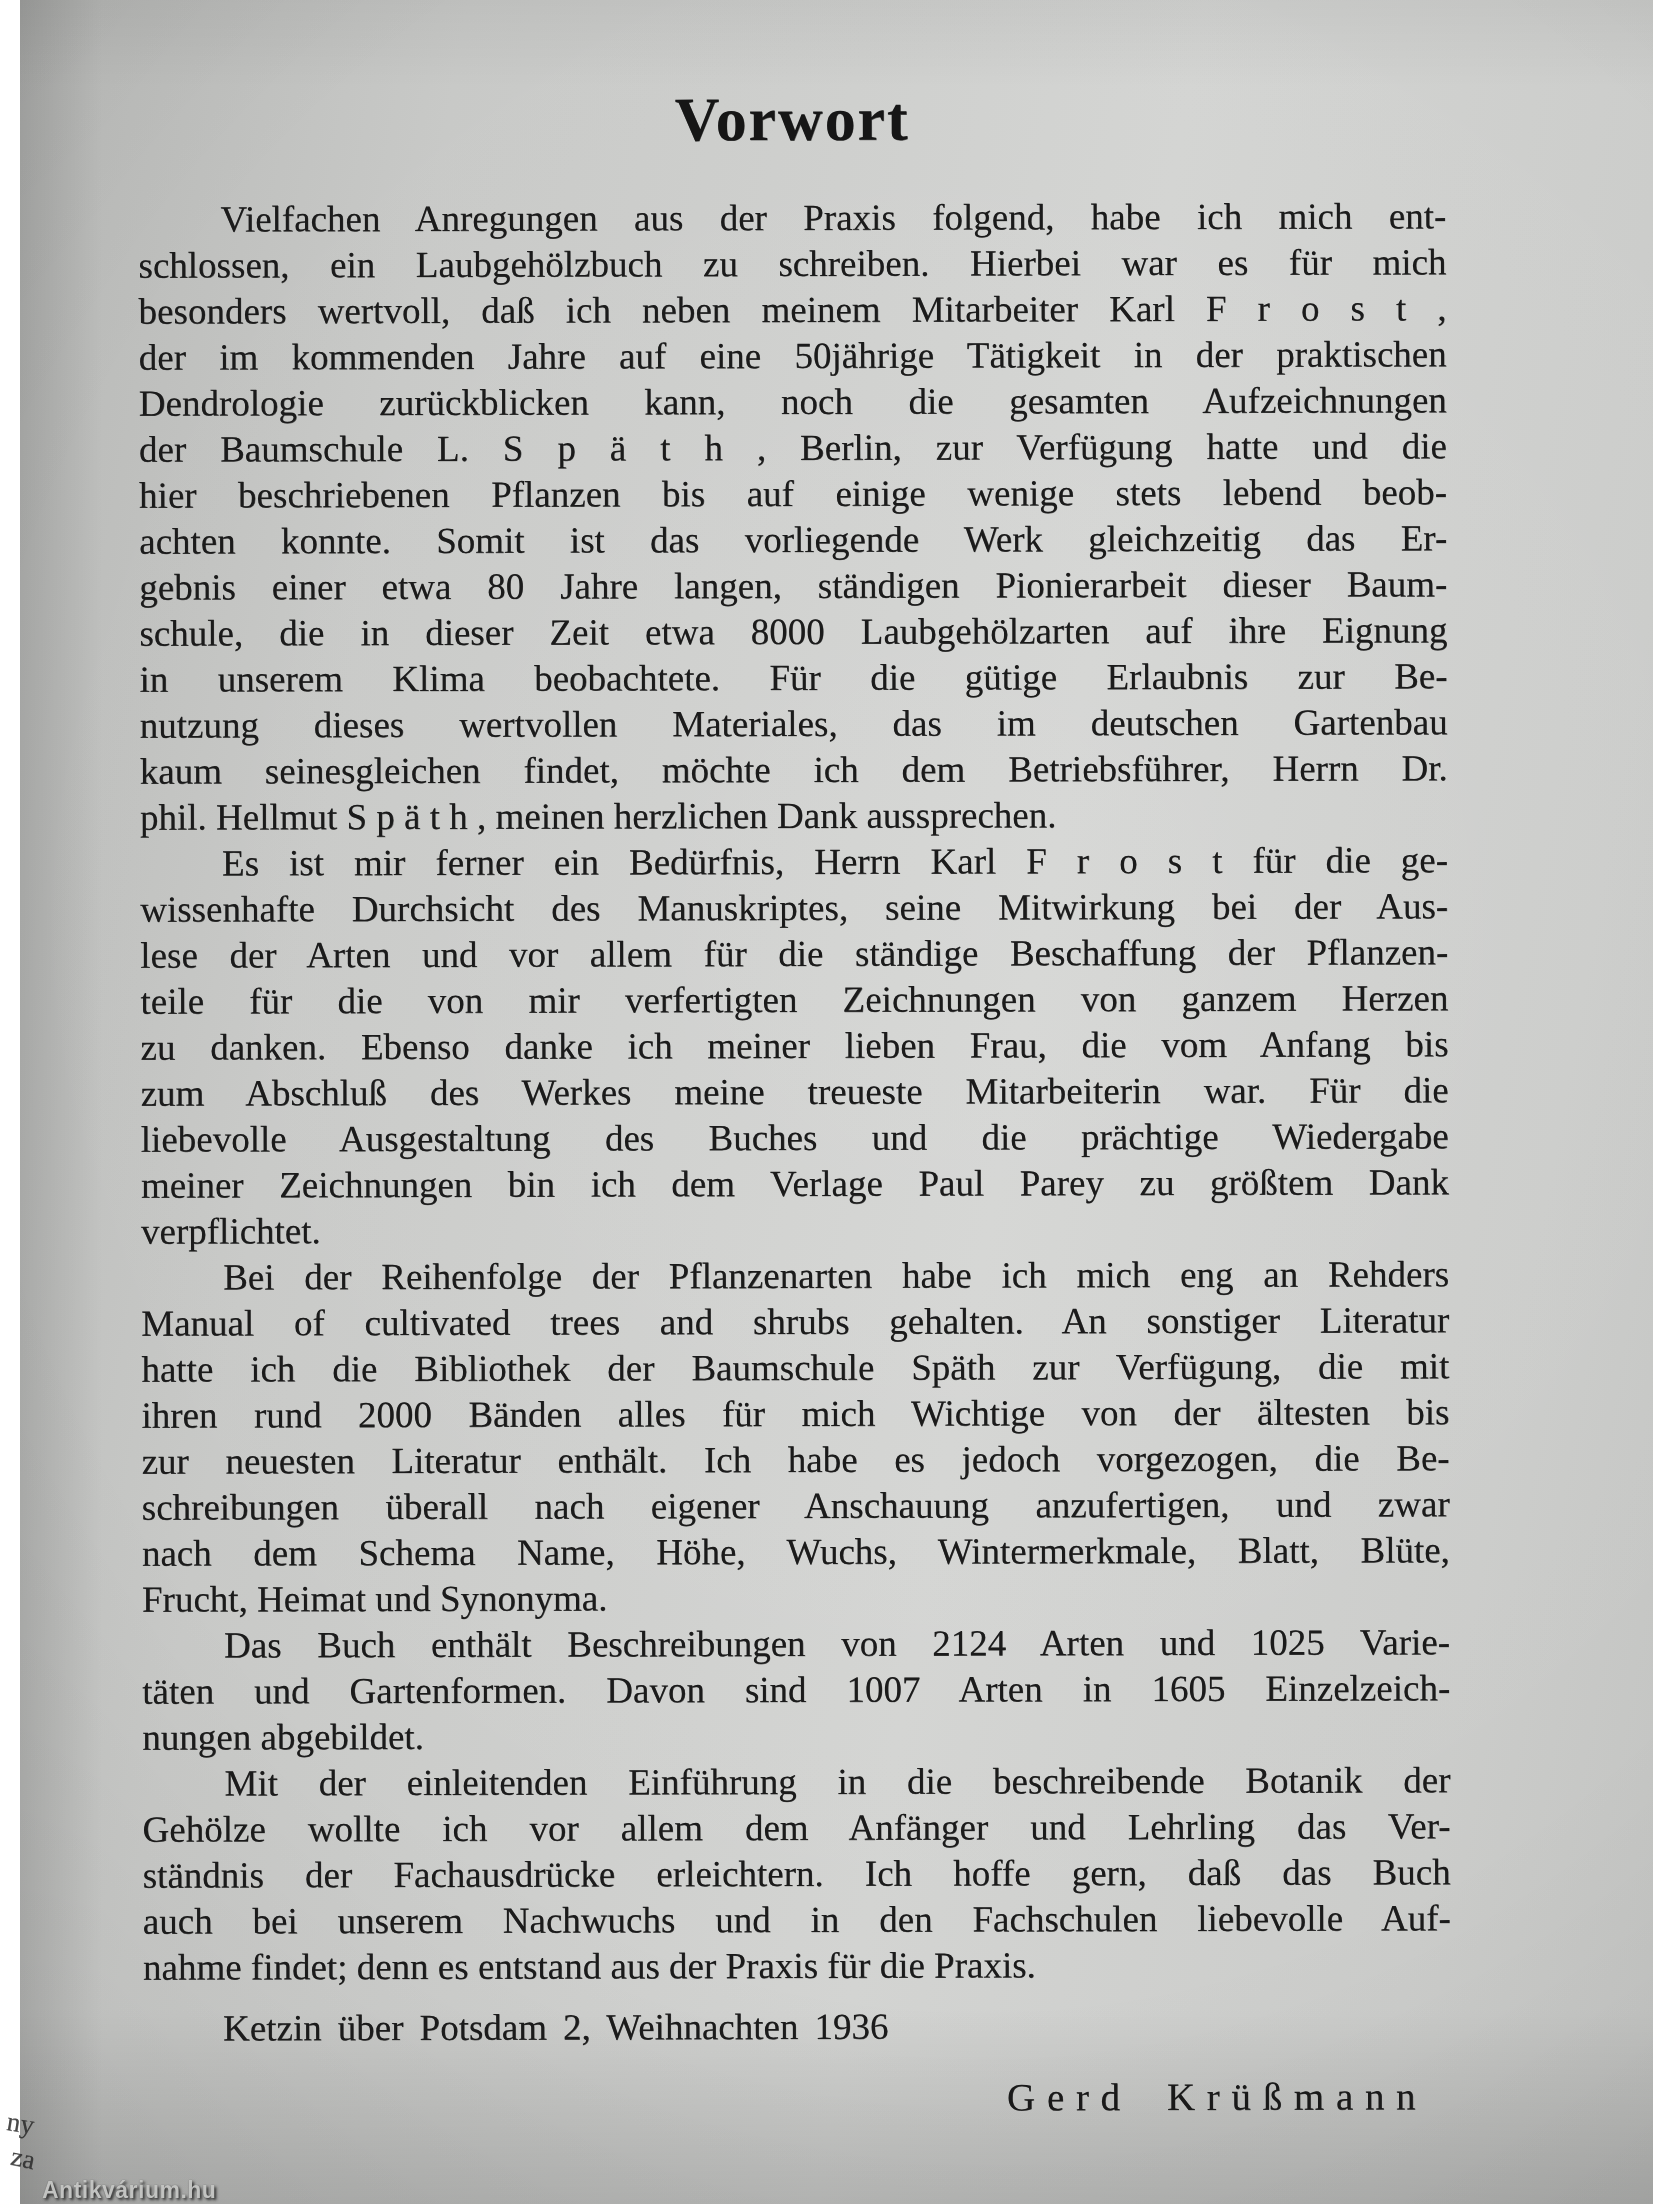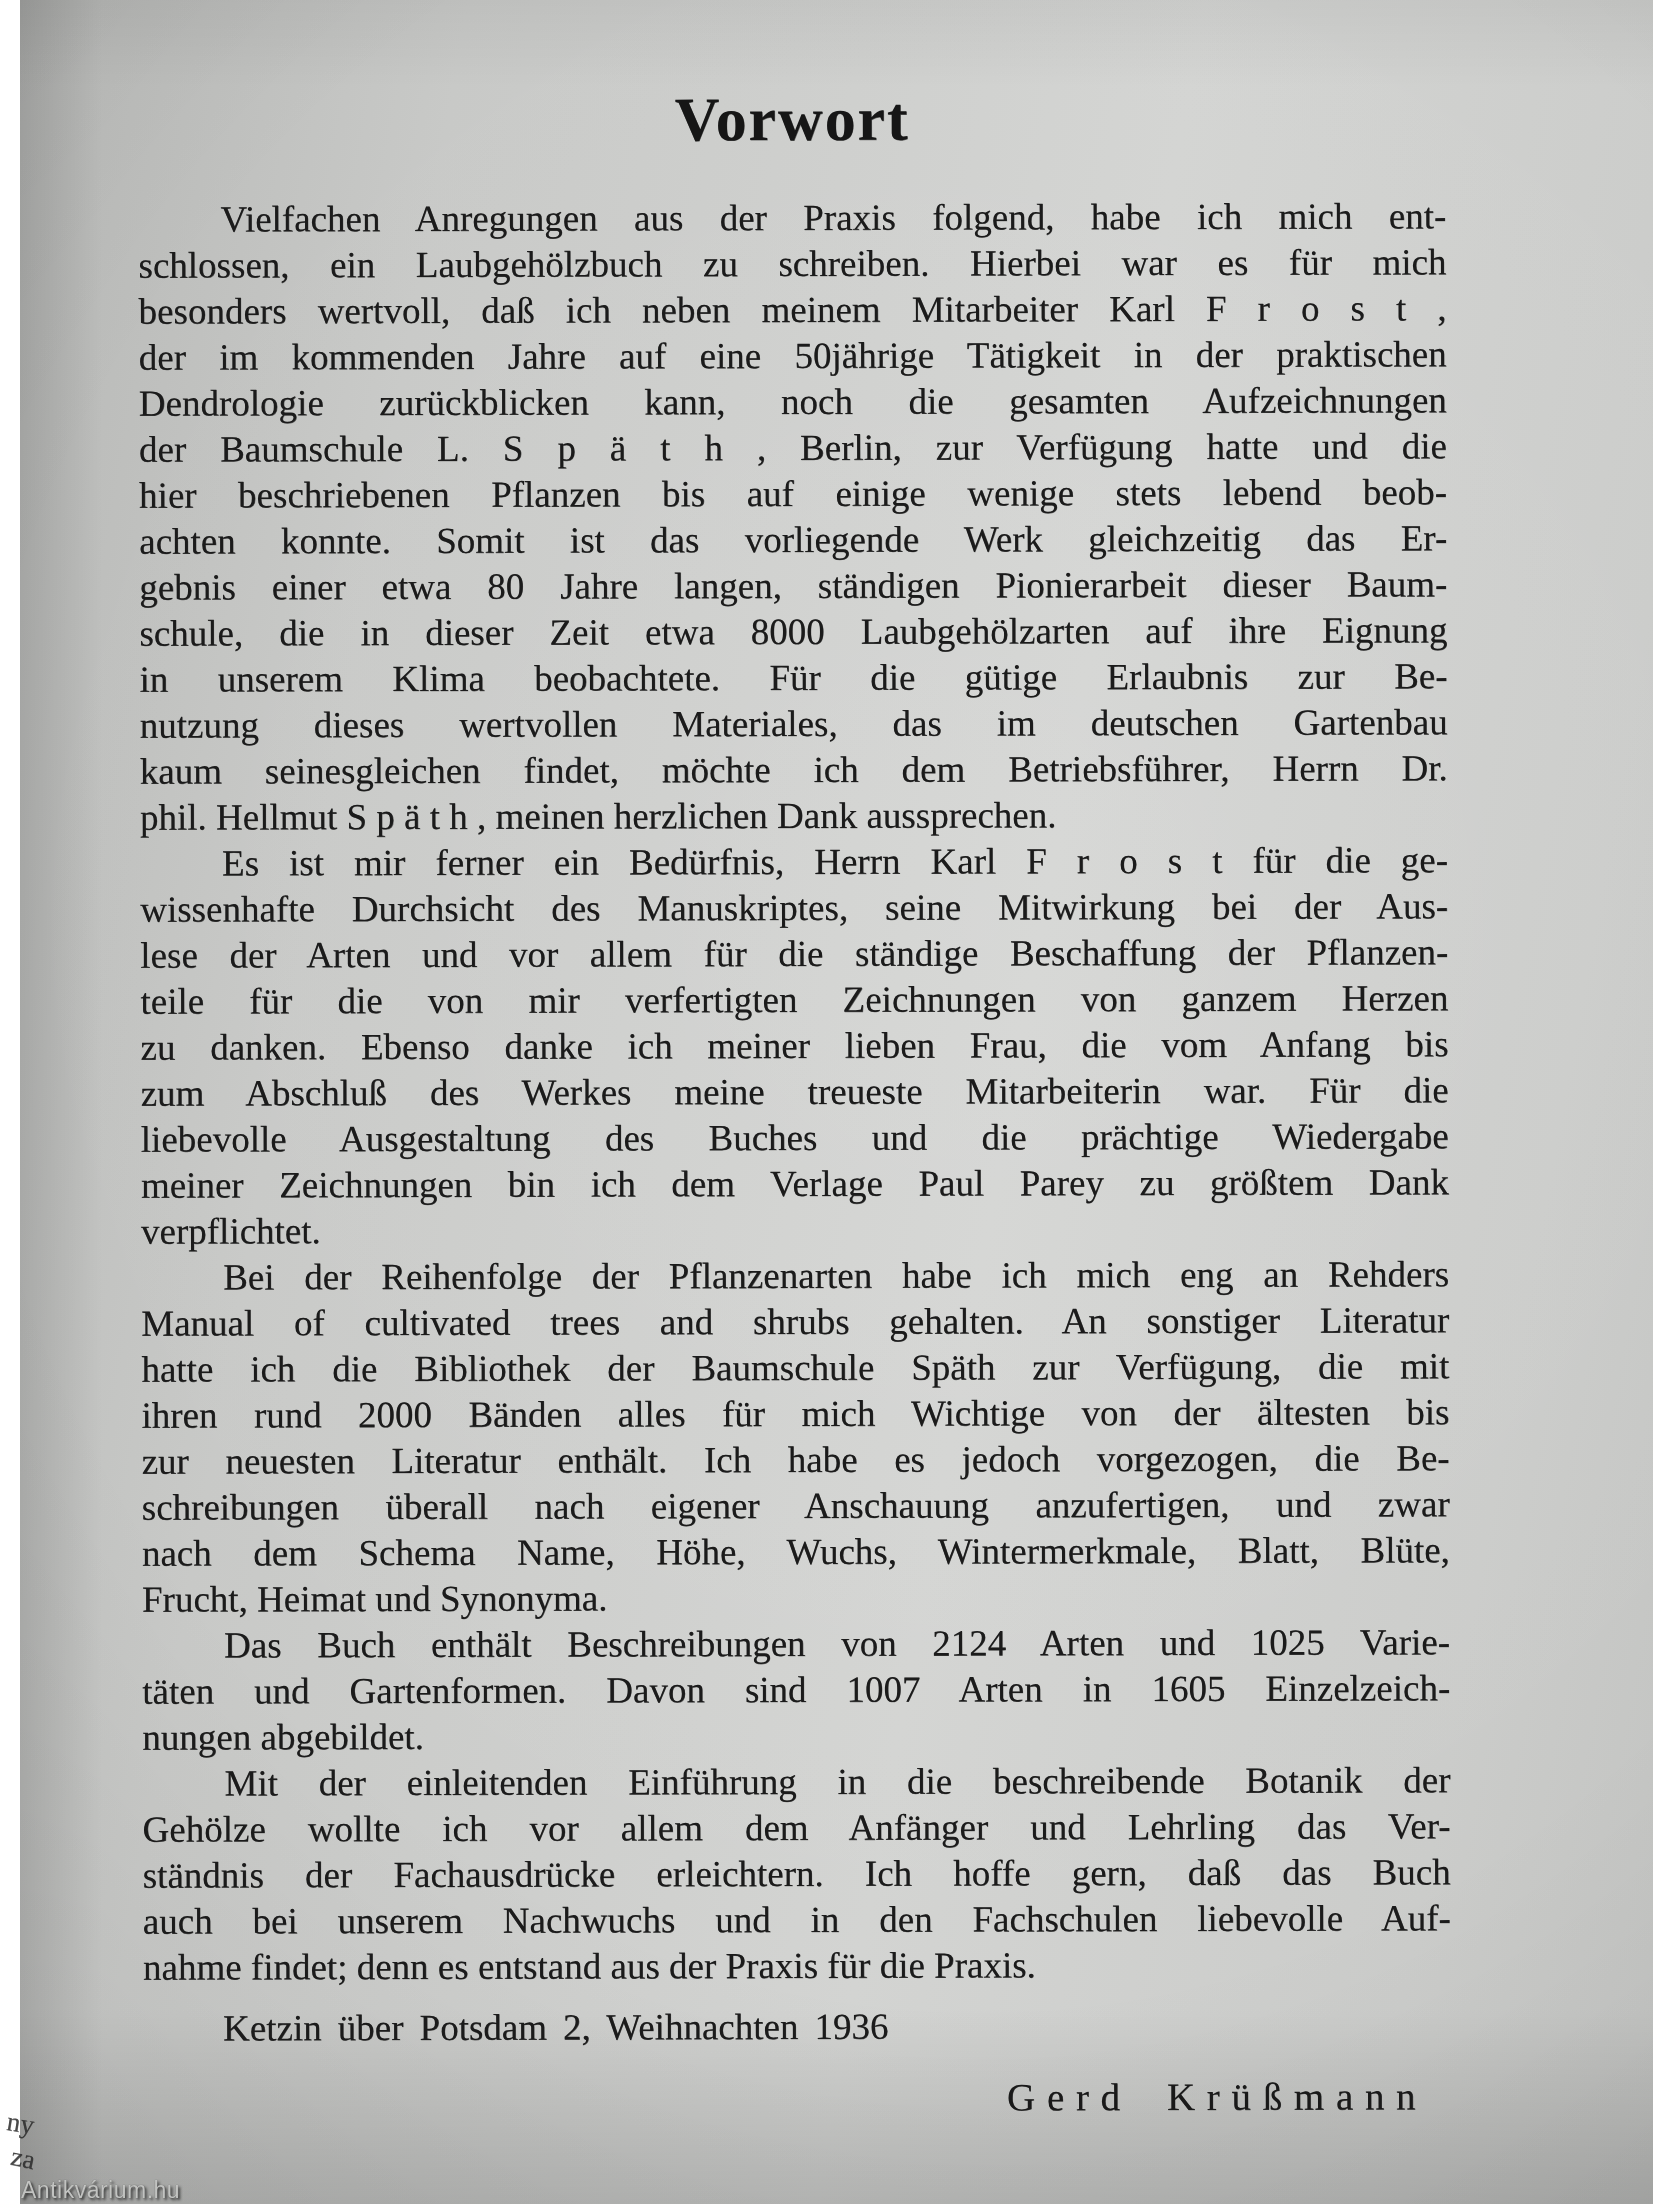--- a/index.html
+++ b/index.html
@@ -94,11 +94,11 @@
   .frag-2 { left: -8.7px;  top: 2143px; transform: rotate(12deg); }
   .watermark {
     position: absolute;
-    left: 1px;
+    left: 22px;
     top: 2177px;
     font-family: "Liberation Sans", "DejaVu Sans", sans-serif;
     font-size: 23px;
-    font-weight: normal;
+    font-weight: bold;
     letter-spacing: 0.5px;
     color: var(--watermark, #c2c3c1);
     text-shadow: 1.9px 1.9px 2.9px rgba(25,25,25,0.85), 0 0 1px rgba(0,0,0,0.4);

